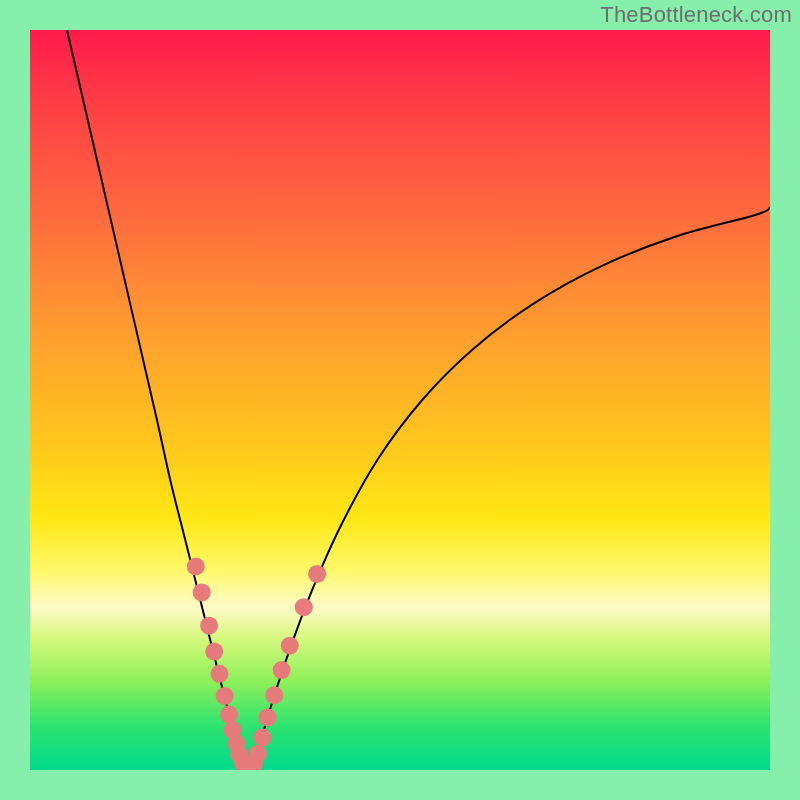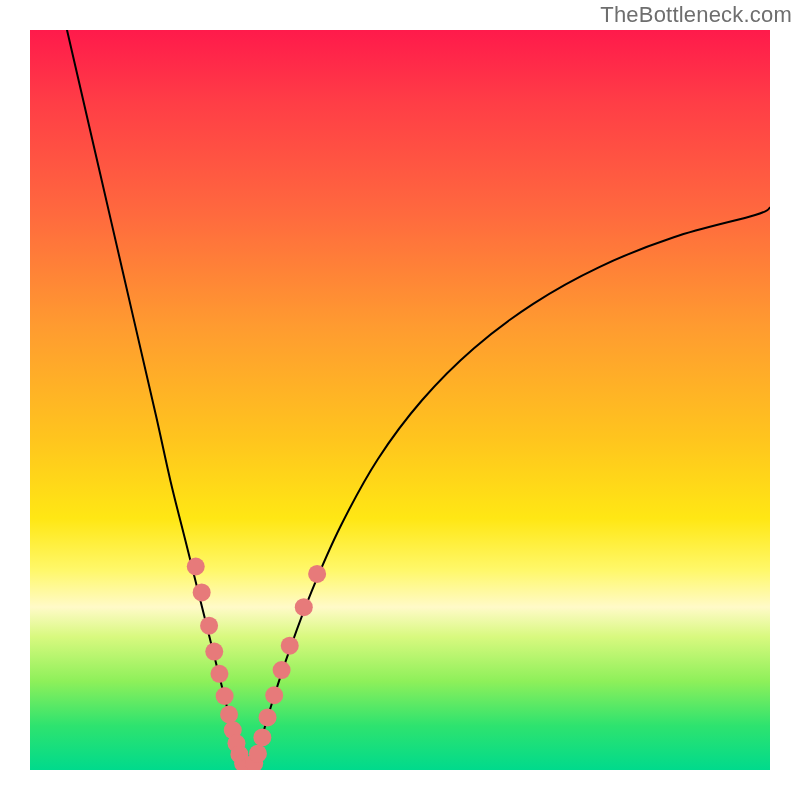--- a/index.html
+++ b/index.html
@@ -17,7 +17,7 @@
     left: 0;
     width: 800px;
     height: 800px;
-    background: #ffffff;
+    background: #86efac;
   }
   .plot {
     position: absolute;

